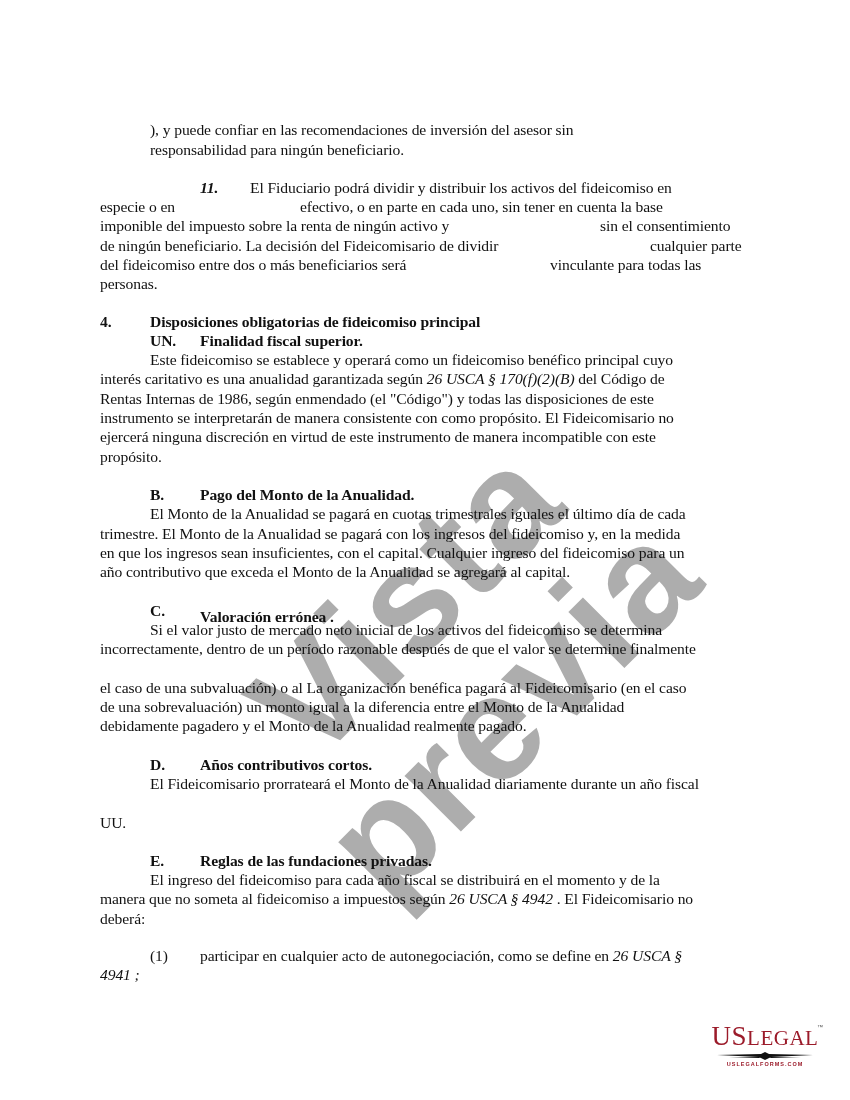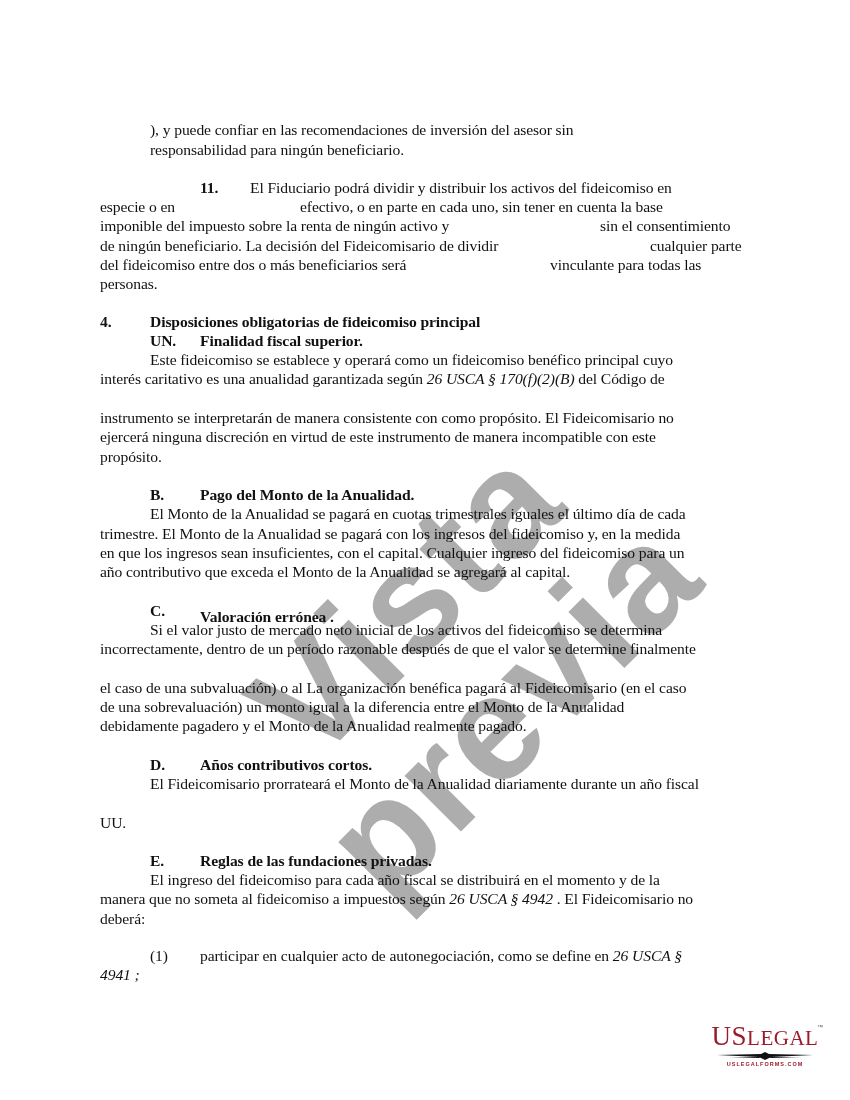--- a/index.html
+++ b/index.html
@@ -56,7 +56,7 @@
     <div class="line" style="top:120px; left:150px;">), y puede confiar en las recomendaciones de inversión del asesor sin</div>
     <div class="line" style="top:140px; left:150px;">responsabilidad para ningún beneficiario.</div>
 
-    <div class="line b" style="top:178px; left:200px;">11.</div>
+    <div class="line b" style="top:178px; left:200px;font-style:italic;">11.</div>
     <div class="line" style="top:178px; left:250px;">El Fiduciario podrá dividir y distribuir los activos del fideicomiso en</div>
     <div class="line" style="top:197px;">especie o en</div>
     <div class="line" style="top:197px; left:300px;">efectivo, o en parte en cada uno, sin tener en cuenta la base</div>

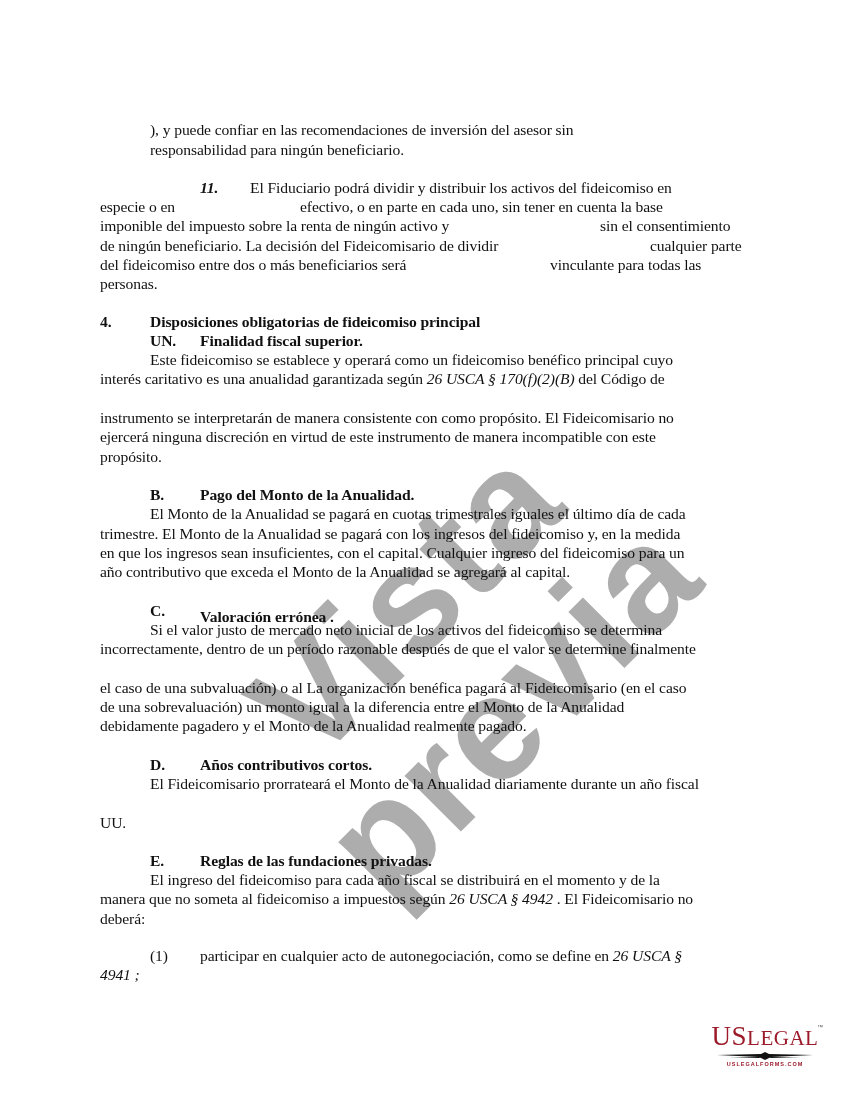--- a/index.html
+++ b/index.html
@@ -75,6 +75,7 @@
     <div class="line b" style="top:331px; left:200px;">Finalidad fiscal superior.</div>
     <div class="line" style="top:350px; left:150px;">Este fideicomiso se establece y operará como un fideicomiso benéfico principal cuyo</div>
     <div class="line" style="top:369px;"><span>interés caritativo es una anualidad garantizada según </span><span class="i">26 USCA § 170(f)(2)(B)</span><span> del Código de</span></div>
+    <div class="line" style="top:389px;">Rentas Internas de 1986, según enmendado (el "Código") y todas las disposiciones de este</div>
     <div class="line" style="top:408px;">instrumento se interpretarán de manera consistente con como propósito. El Fideicomisario no</div>
     <div class="line" style="top:427px;">ejercerá ninguna discreción en virtud de este instrumento de manera incompatible con este</div>
     <div class="line" style="top:447px;">propósito.</div>

